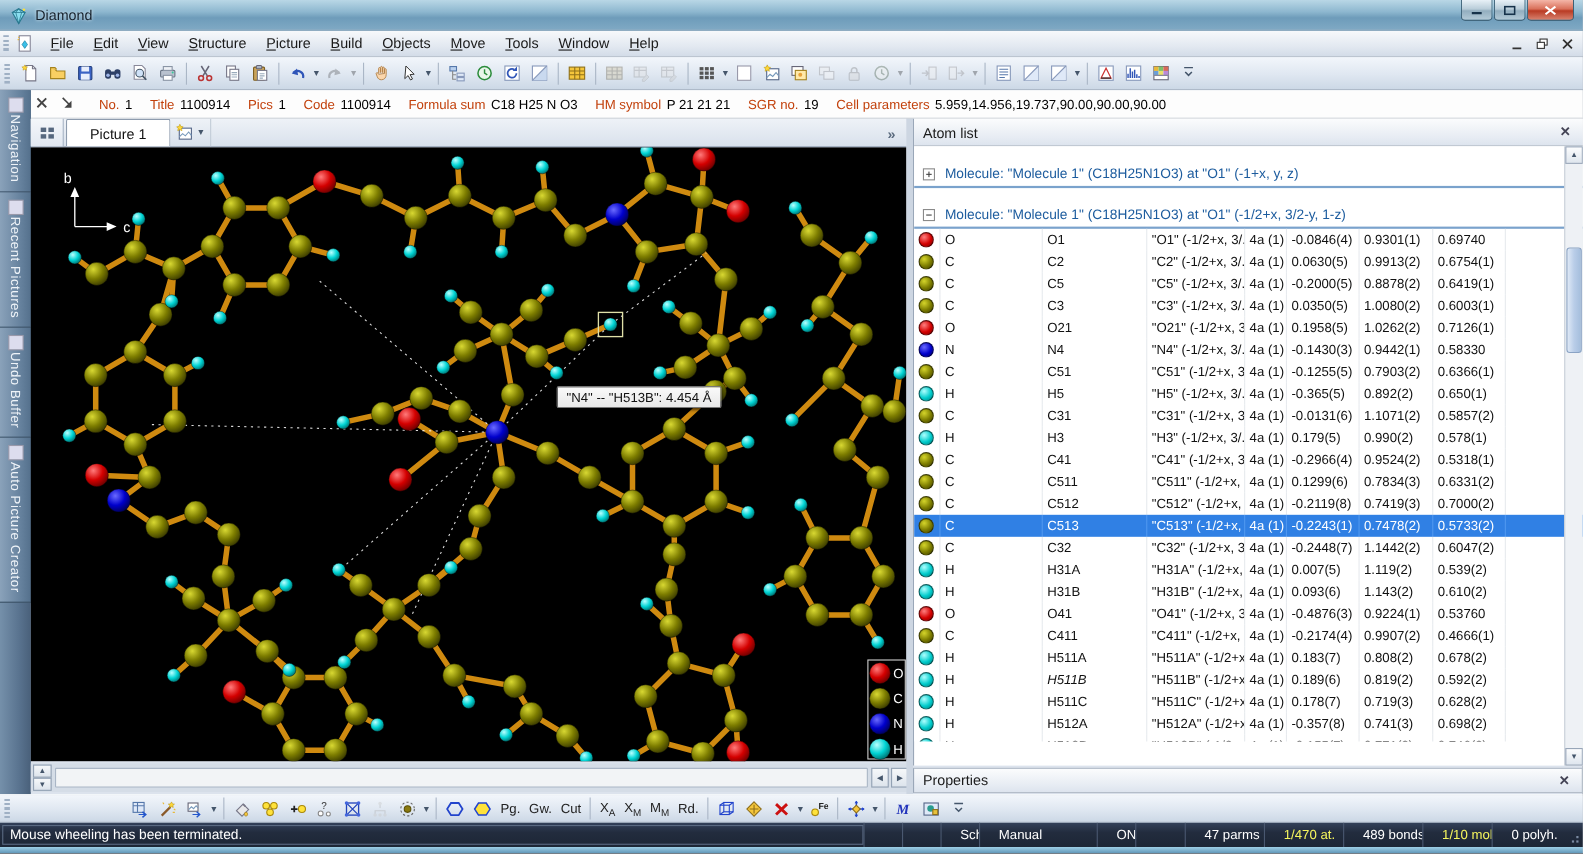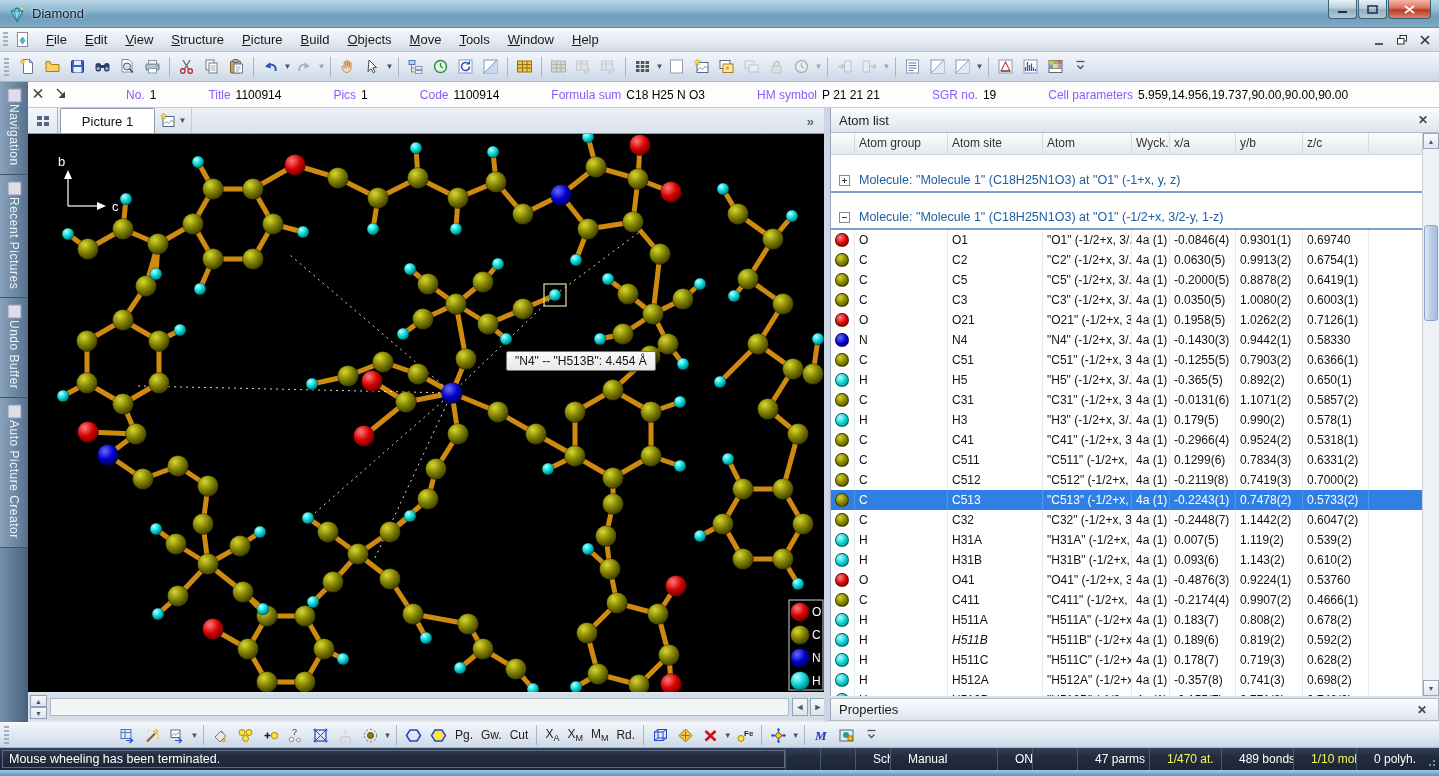--- a/index.html
+++ b/index.html
@@ -54,7 +54,7 @@
     background:#fdfdfd; border-bottom:1px solid #c6ccd4; display:flex; align-items:center; }
   .info-icon { width:17px; height:17px; margin:0 3px; }
   .info-field { margin-left:16px; white-space:nowrap; }
-  .info-label { color:#8b5cf6;margin-left:36px; }
+  .info-label { color:#c2410c; }
   .info-value { color:#000; margin-left:5px; }
 
   

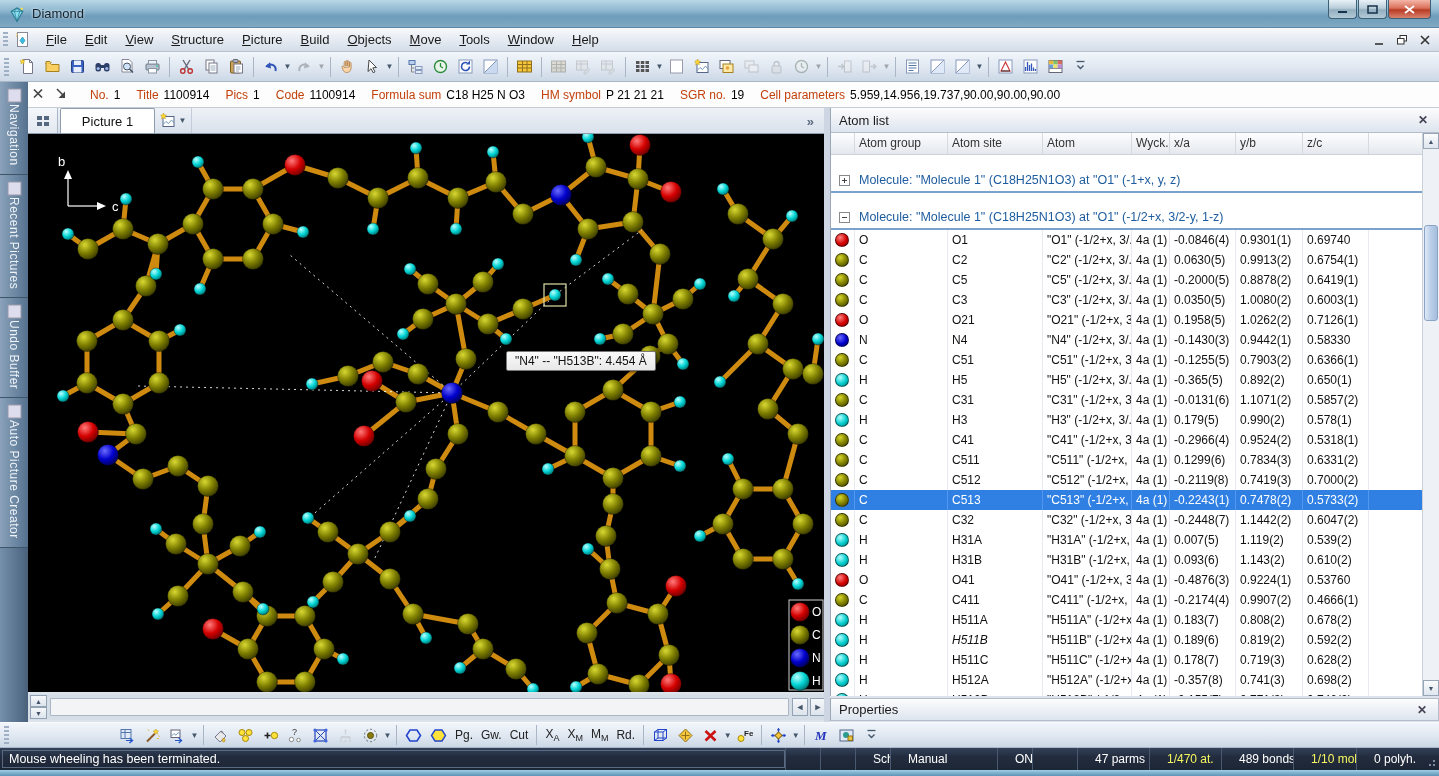--- a/index.html
+++ b/index.html
@@ -1088,17 +1088,6 @@
       <span>Atom list</span>
       <span class="panel-close">✕</span>
     </div>
-    <div class="colheader" id="atom-colheader">
-        <div class="colcell" style="width: 24px;"></div>
-        <div class="colcell" style="width: 93px;">Atom group</div>
-        <div class="colcell" style="width: 95px;">Atom site</div>
-        <div class="colcell" style="width: 89px;">Atom</div>
-        <div class="colcell" style="width: 38px;">Wyck.</div>
-        <div class="colcell" style="width: 66px;">x/a</div>
-        <div class="colcell" style="width: 67px;">y/b</div>
-        <div class="colcell" style="width: 66px;">z/c</div>
-        <div class="colcell" style="flex: 1 1 0%;"></div>
-      </div>
     <div class="list-body" id="atom-list-body">
         <div style="height: 14px;"></div>
         <div class="group-row">

